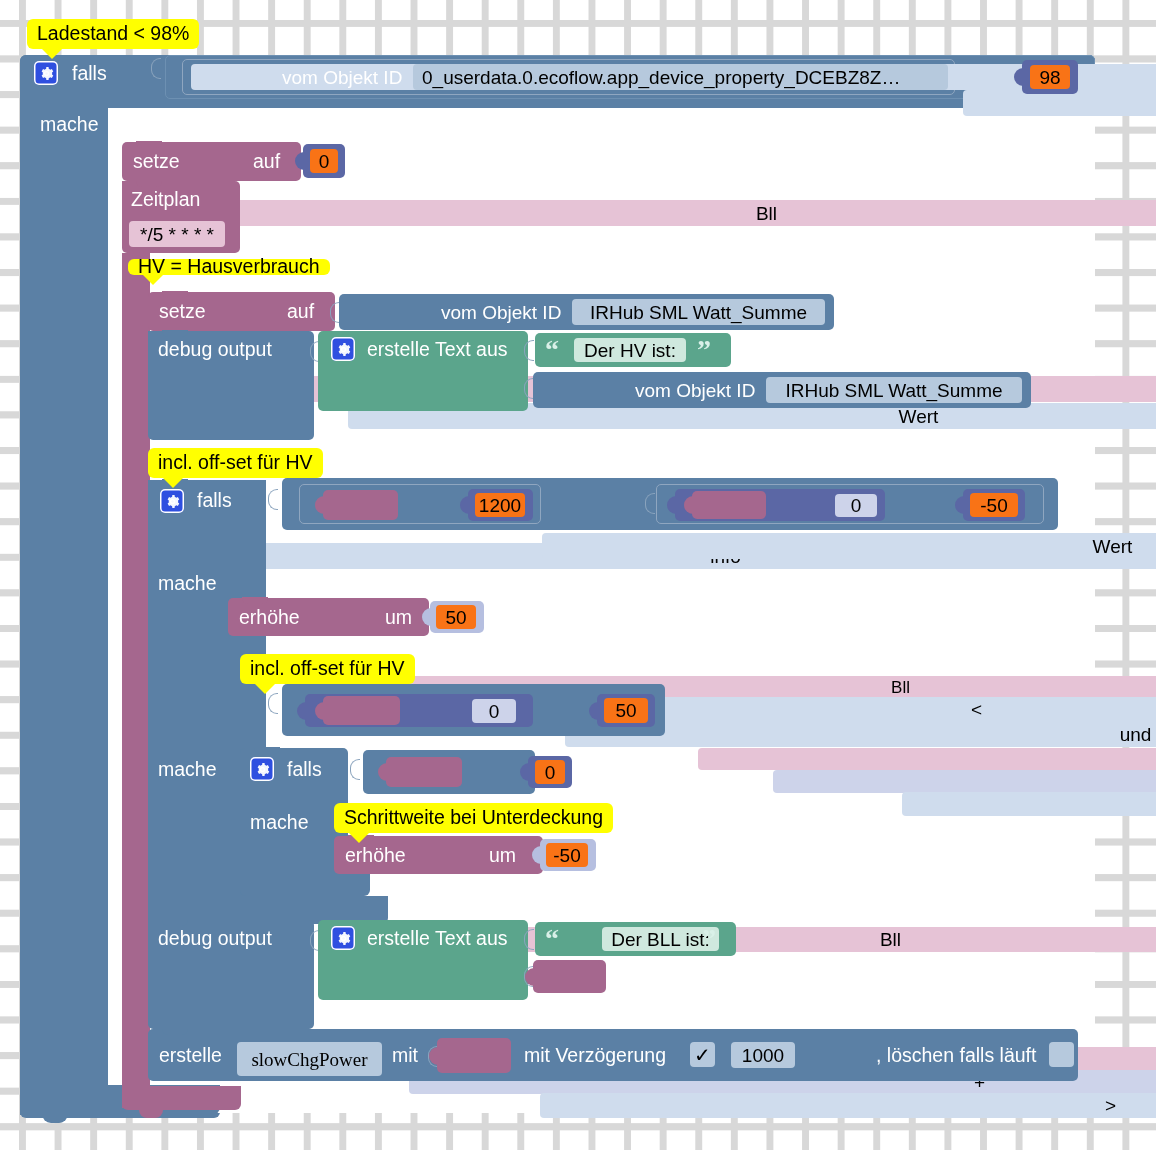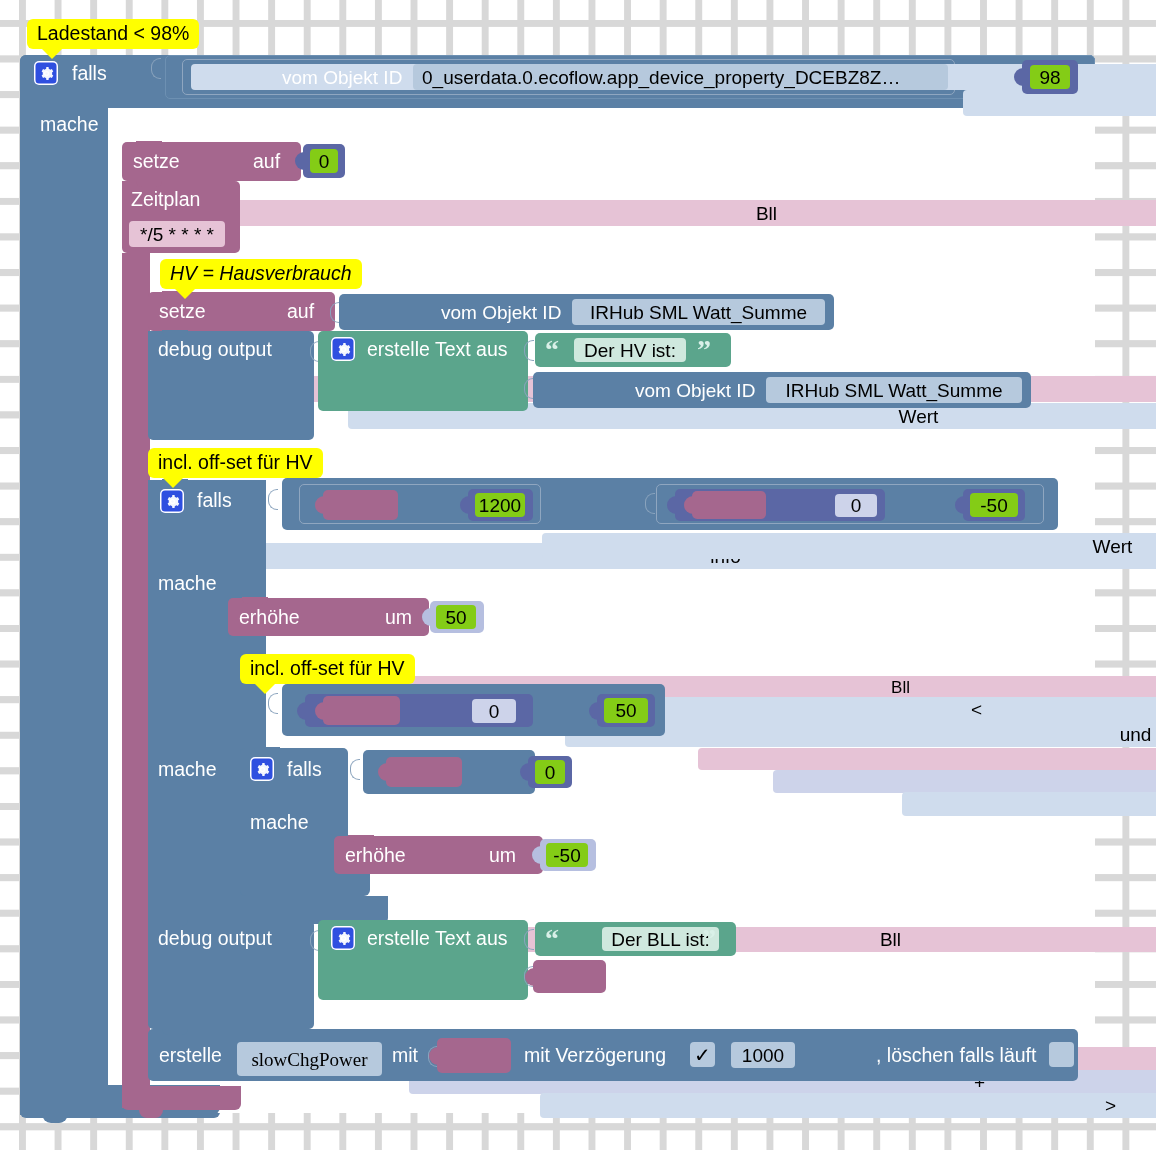--- a/index.html
+++ b/index.html
@@ -64,7 +64,7 @@
   .field.vfield{background:#e6c3d6;}
   .field.tfield{background:#cfe8de;}
   .field.mfield{background:#cdd3ea;}
-  .field.num{background:#84cc16;}
+  .field.num{background:#f97316;}
 
   
   .dd{position:relative;padding-right:24px;}

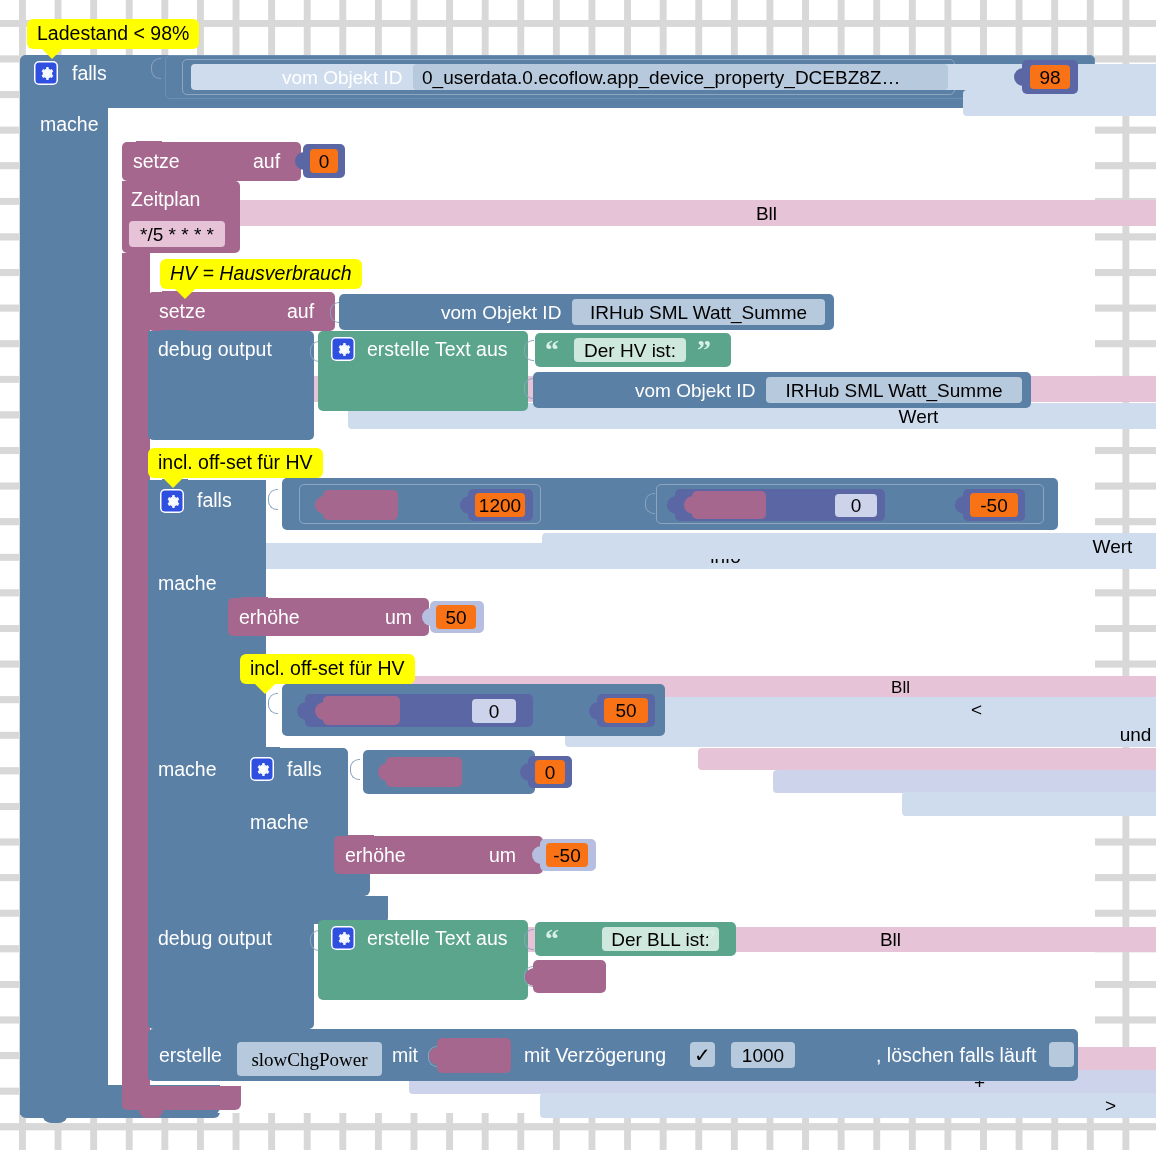--- a/index.html
+++ b/index.html
@@ -204,7 +204,7 @@
   <div class="blk var" style="left:122px;top:1086px;width:119px;height:24px;border-radius:0 0 6px 6px;"></div>
   <div class="blk var" style="left:139px;top:1110px;width:24px;height:8px;border-radius:0 0 8px 8px;"></div>
 
-  <div class="cmt" style="left:160px;top:259px;height:30px;font-style:italic;">
+  <div class="cmt" style="left:128px;top:259px;height:16px;">
     <span>HV = Hausverbrauch</span>
   </div>
 

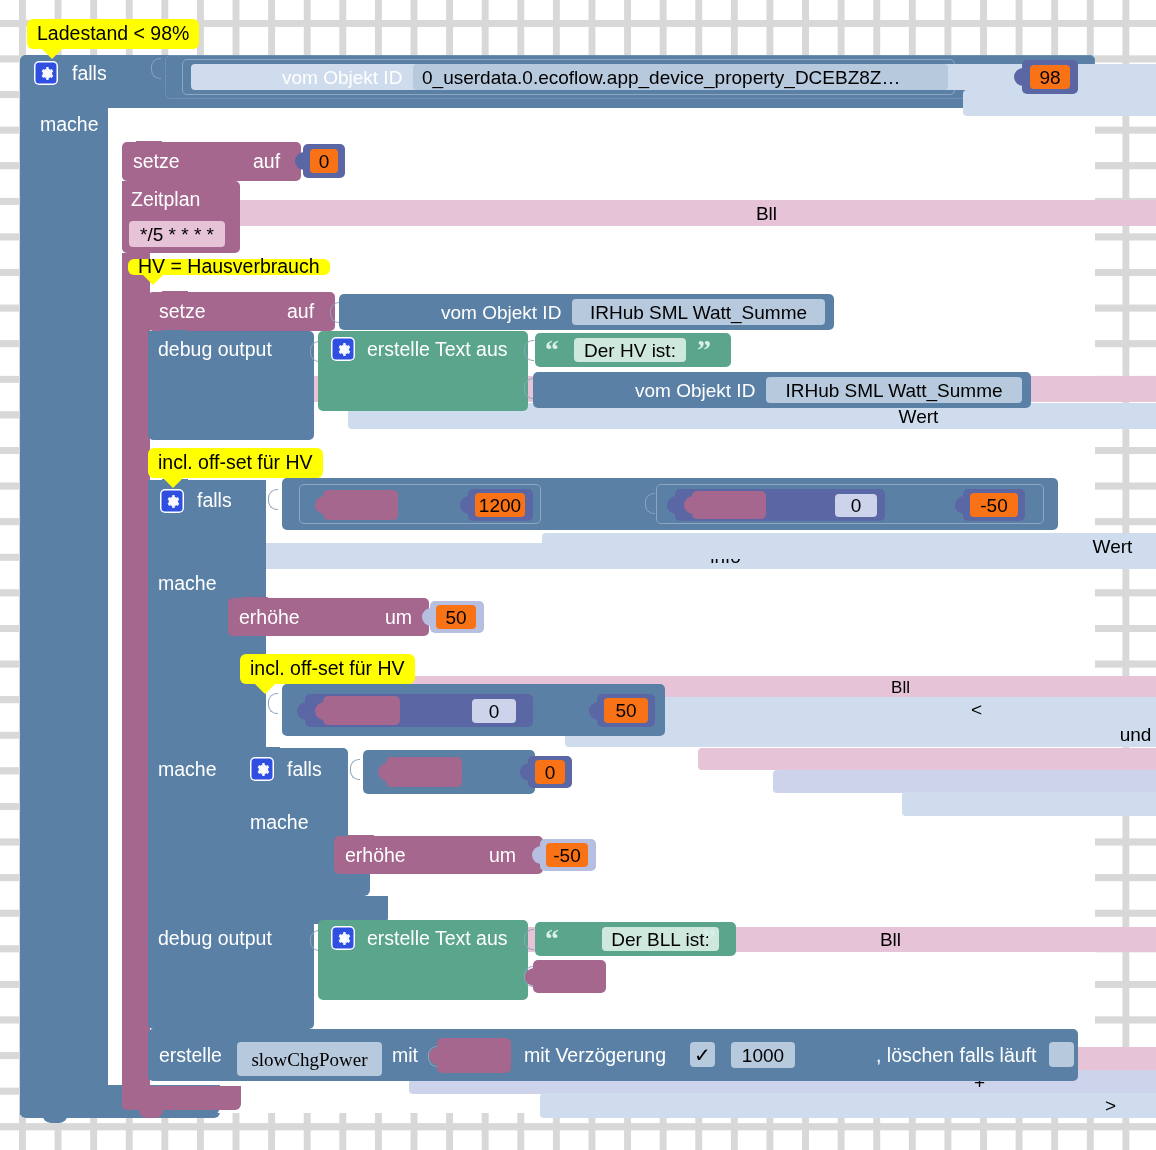--- a/index.html
+++ b/index.html
@@ -416,6 +416,9 @@
     <span>0</span>
   </div>
 
+  <div class="cmt" style="left:334px;top:803px;height:30px;">
+    <span>Schrittweite bei Unterdeckung</span>
+  </div>
 
   <div class="blk var rad" style="left:334px;top:836px;width:209px;height:38px;">
     <div class="notch"></div>

